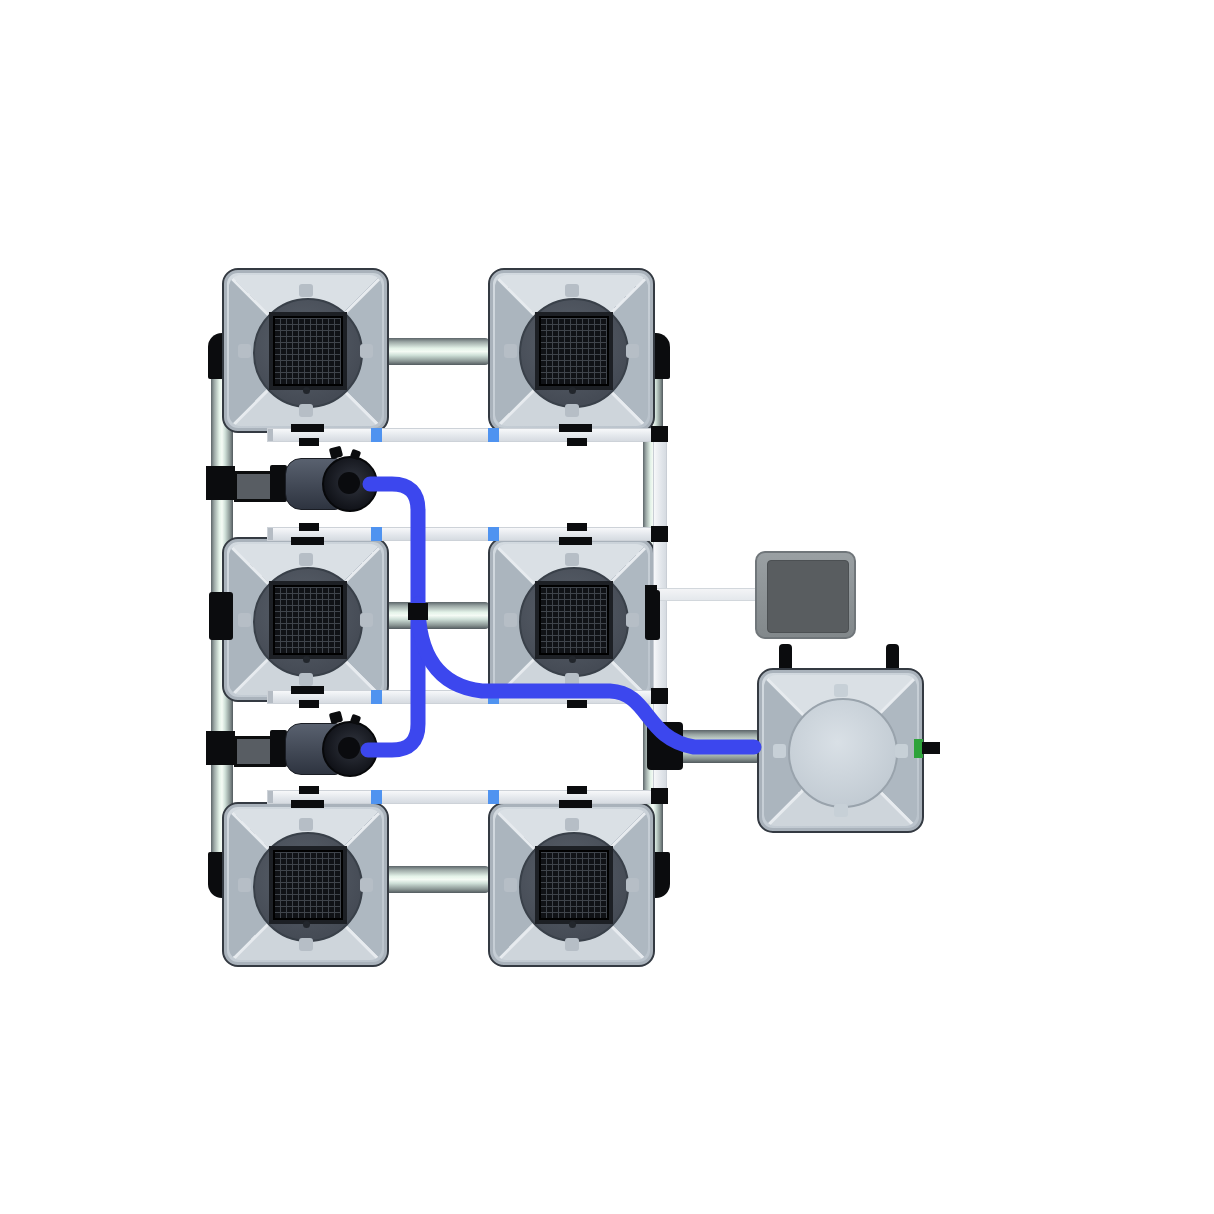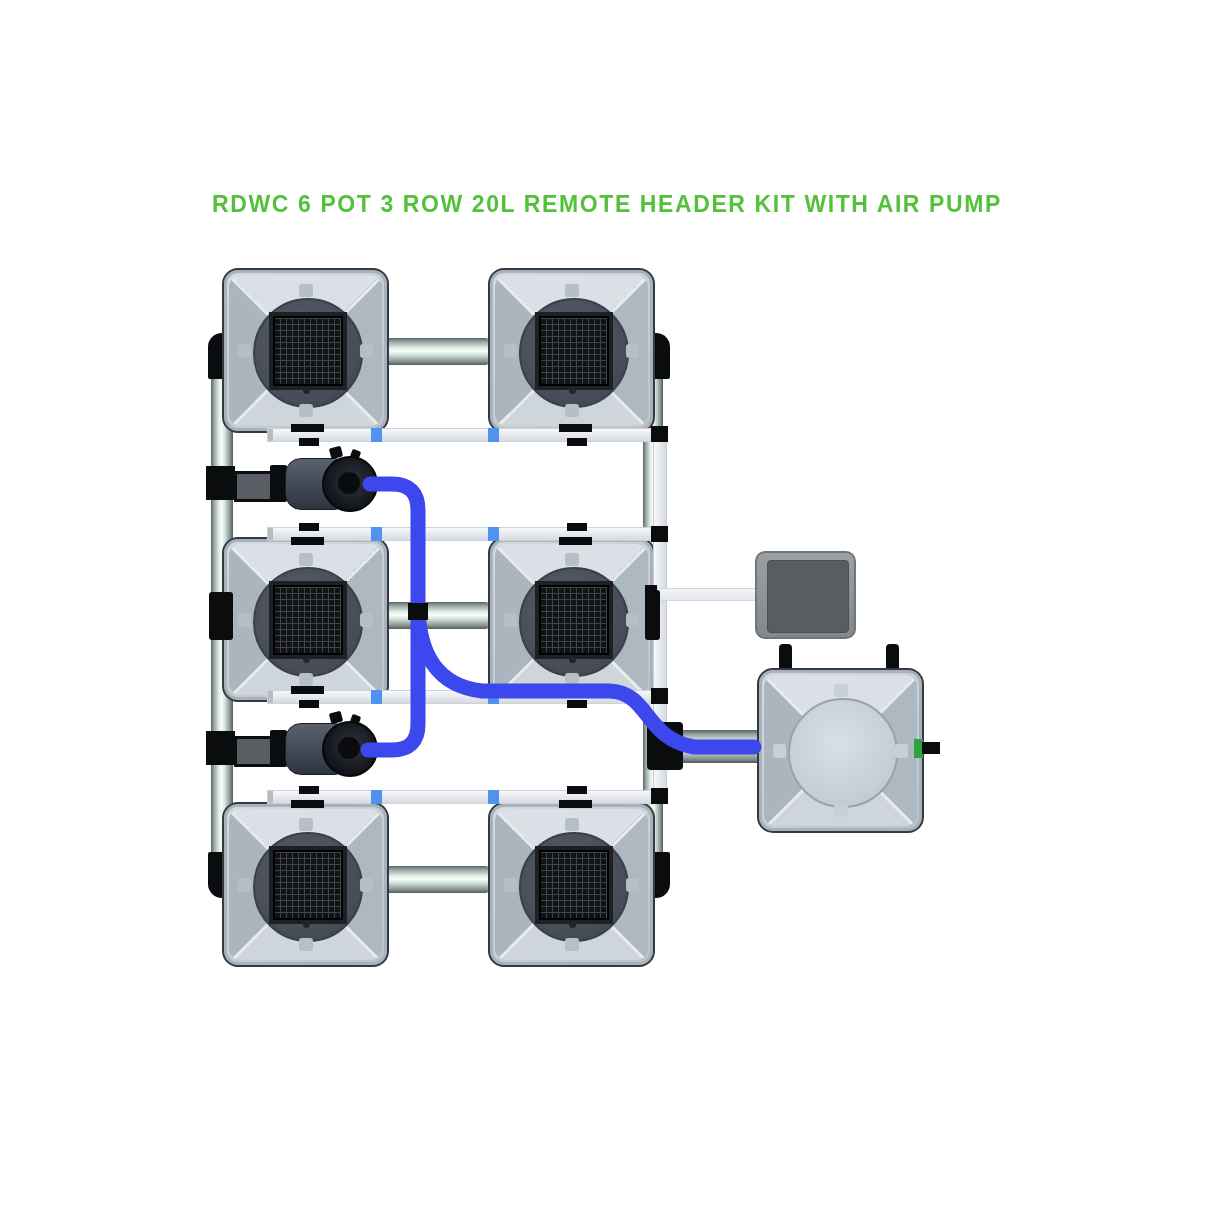--- a/index.html
+++ b/index.html
@@ -82,7 +82,6 @@
 
 <div id="canvas">
 
-  <div id="title">RDWC 6 POT 3 ROW 20L REMOTE HEADER KIT WITH AIR PUMP</div>
 
   <div class="vpipe" style="left:211px;top:352px;height:528px;"></div>
   <div class="vpipe" style="left:643px;top:352px;height:528px;width:20px;"></div>

